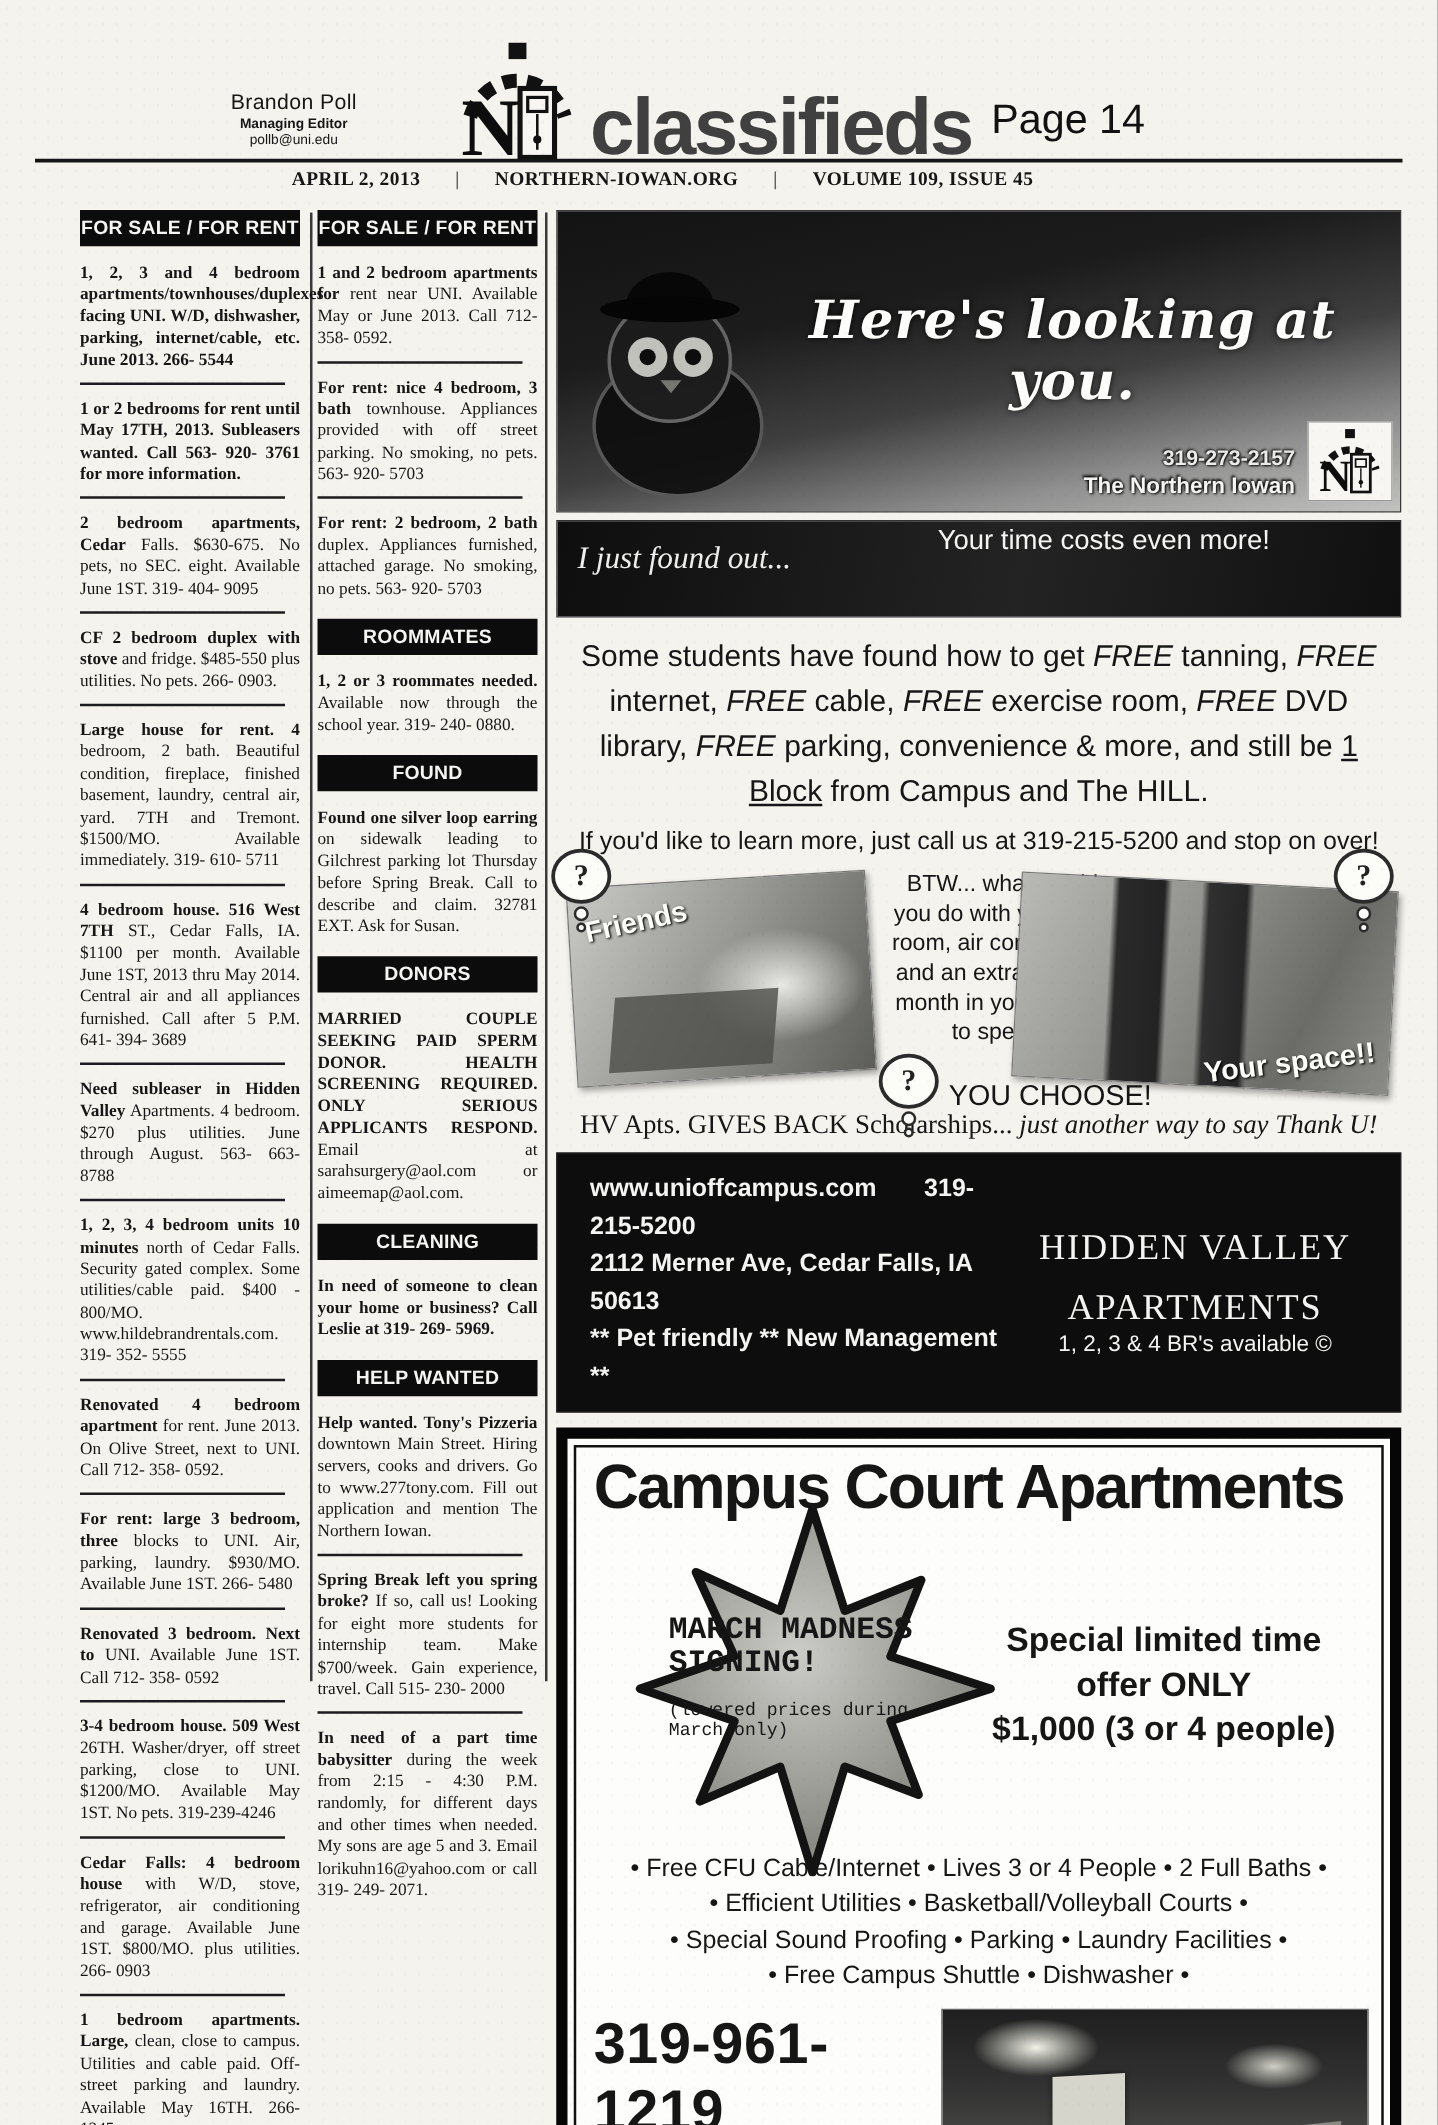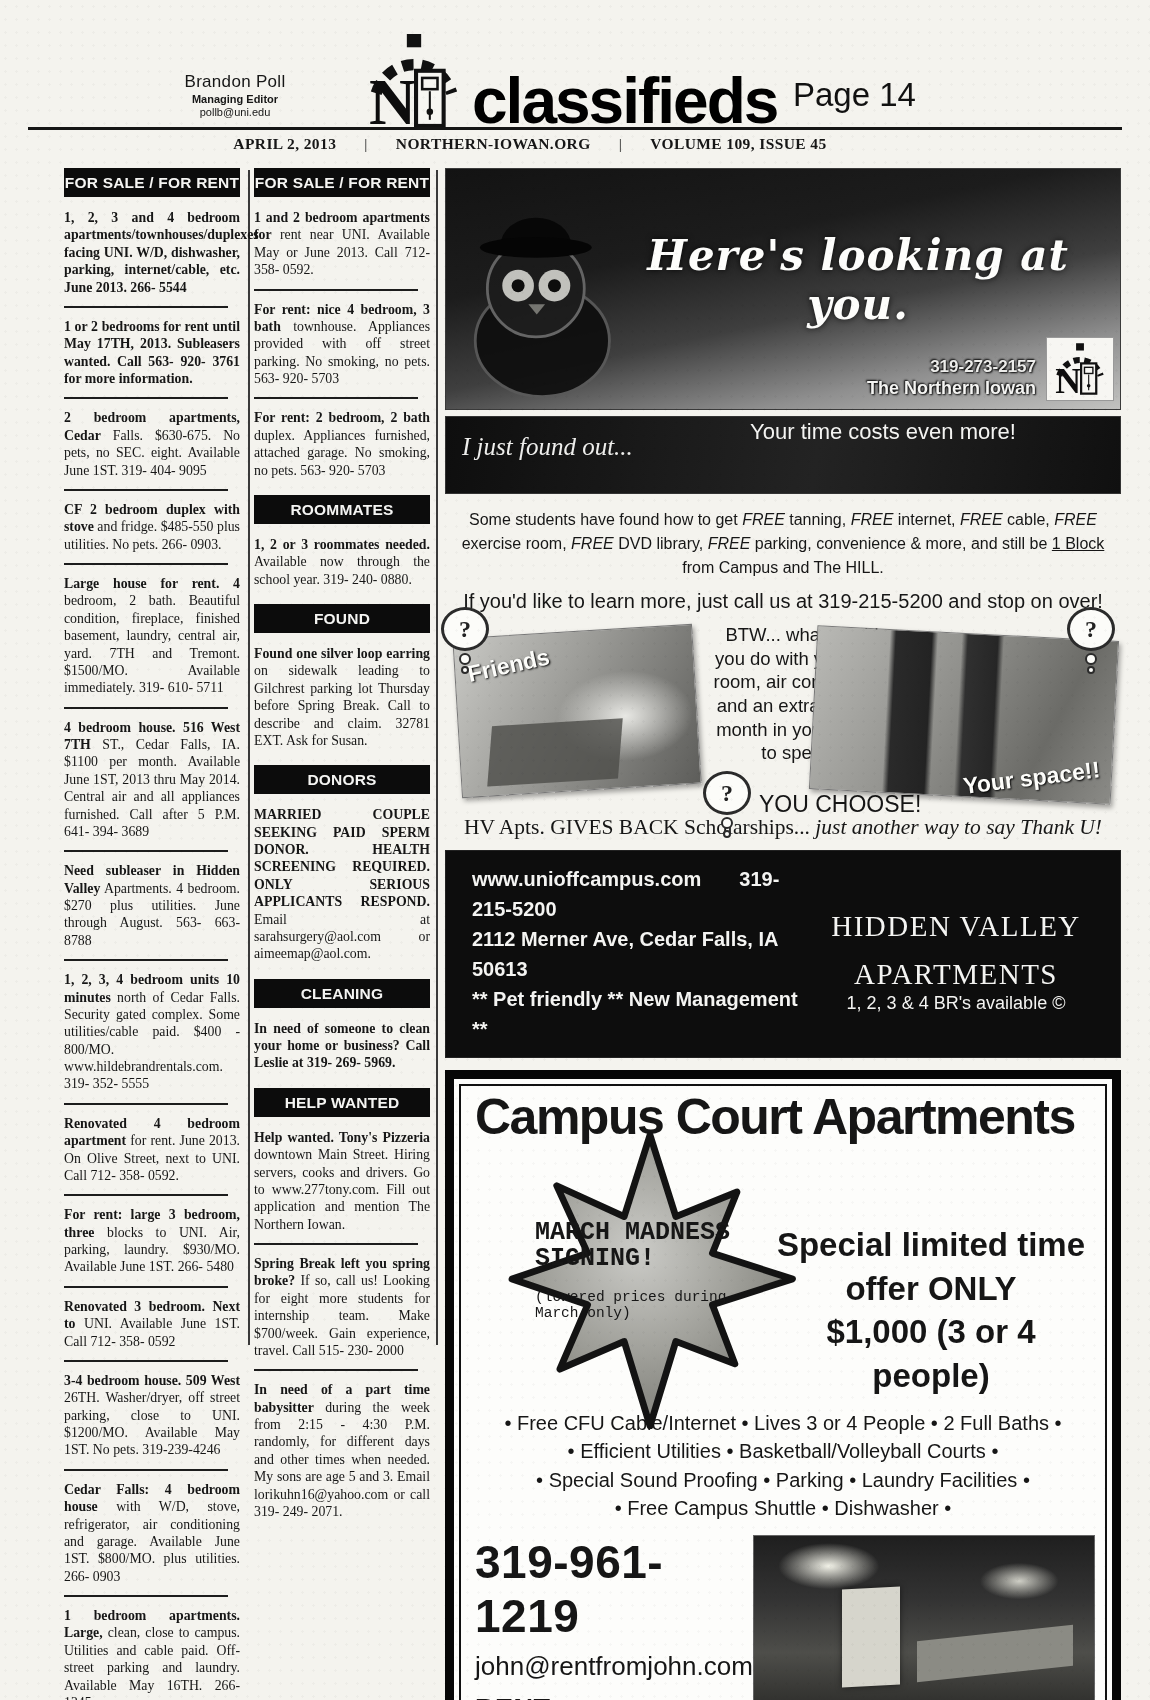--- a/index.html
+++ b/index.html
@@ -26,7 +26,7 @@
   .nlogo{width:104px;height:94px;}
   .masthead .word{
     font-family:"Liberation Sans",sans-serif;font-weight:bold;font-size:64px;
-    letter-spacing:-2px;line-height:.85;margin-left:6px;color:#000000;
+    letter-spacing:-2px;line-height:.85;margin-left:6px;color:#404040;
   }
   .page-label{position:absolute;top:76px;left:793px;font-family:"Liberation Sans",sans-serif;font-size:33px;color:#111;}
   .header-rule{position:absolute;top:127px;left:28px;width:1094px;height:2.5px;background:#151515;}

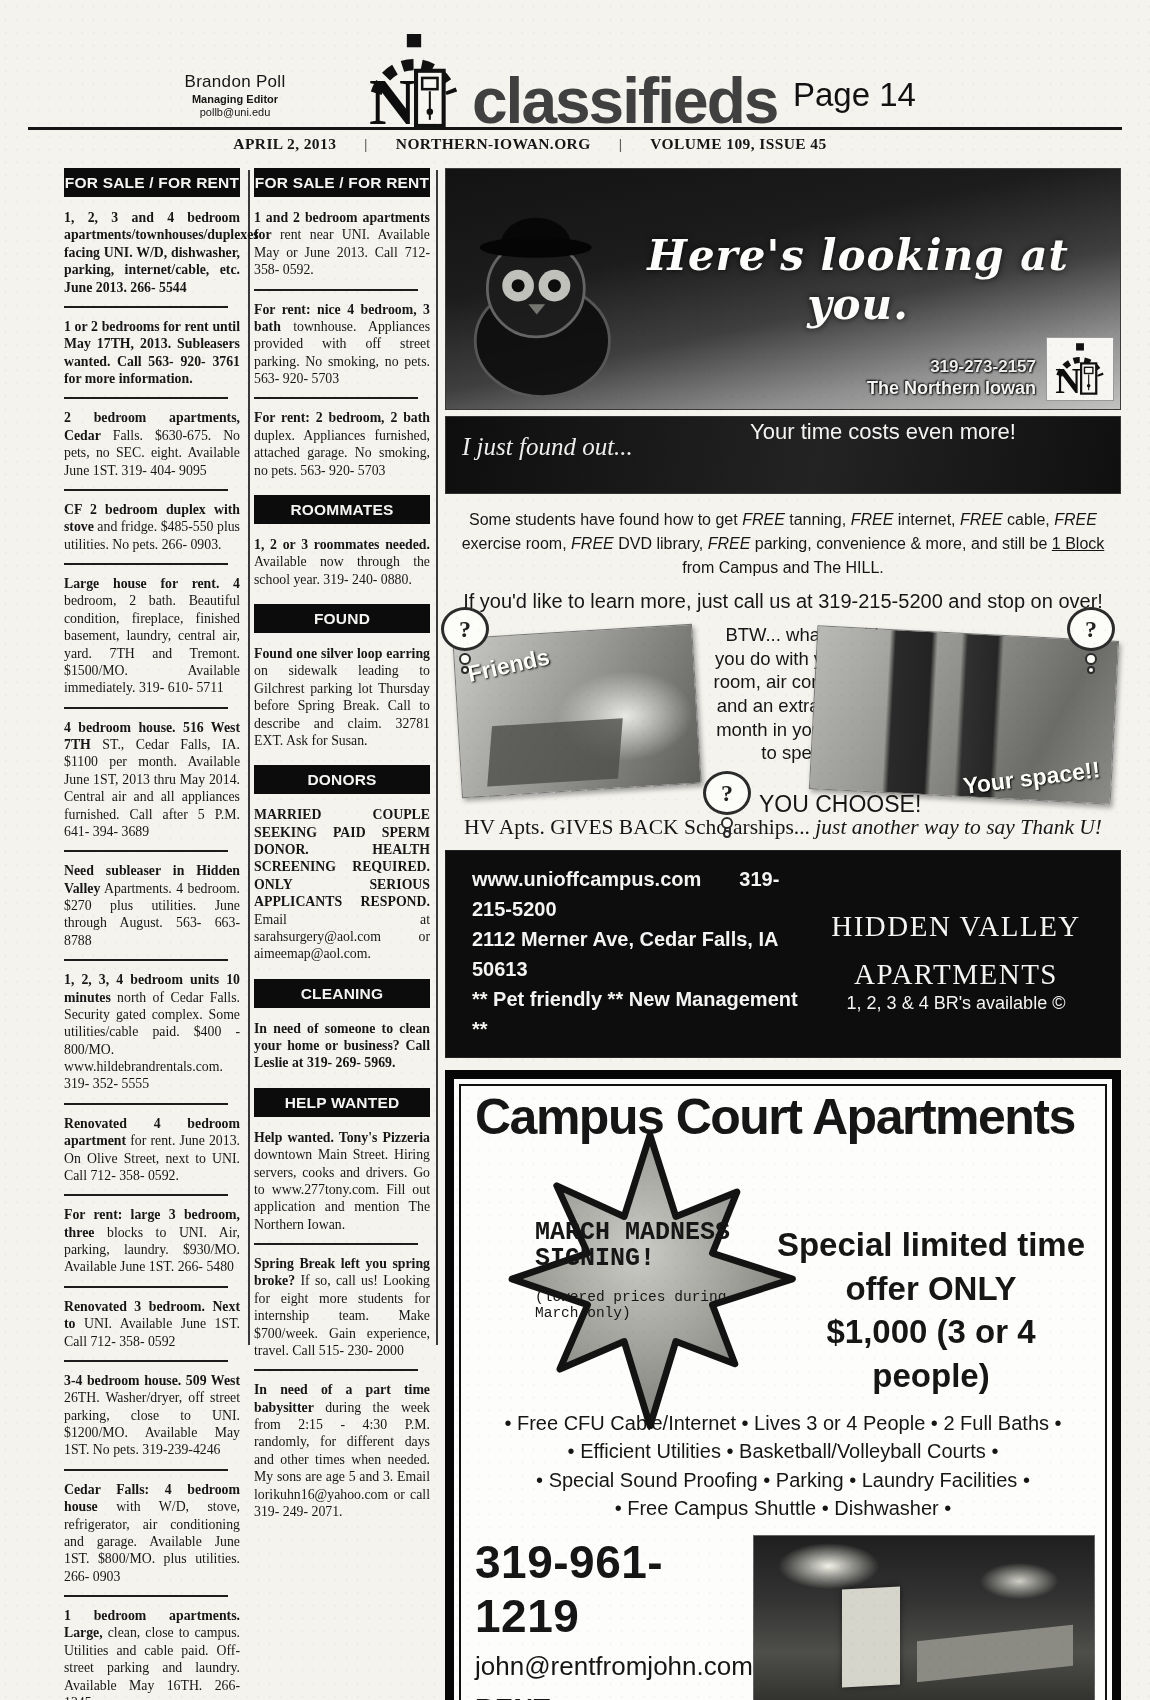--- a/index.html
+++ b/index.html
@@ -81,7 +81,7 @@
   .college-banner .sb{font-size:22px;margin-top:2px;}
 
   
-  .free-para{margin:14px 6px 0;font-family:"Liberation Sans",sans-serif;font-size:16px;line-height:1.5;text-align:center;}
+  .free-para{margin:14px 6px 0;font-family:"Liberation Sans",sans-serif;font-size:24px;line-height:1.5;text-align:center;}
   .call-line{margin:10px 0 0;font-family:"Liberation Sans",sans-serif;font-size:20px;text-align:center;}
 
   

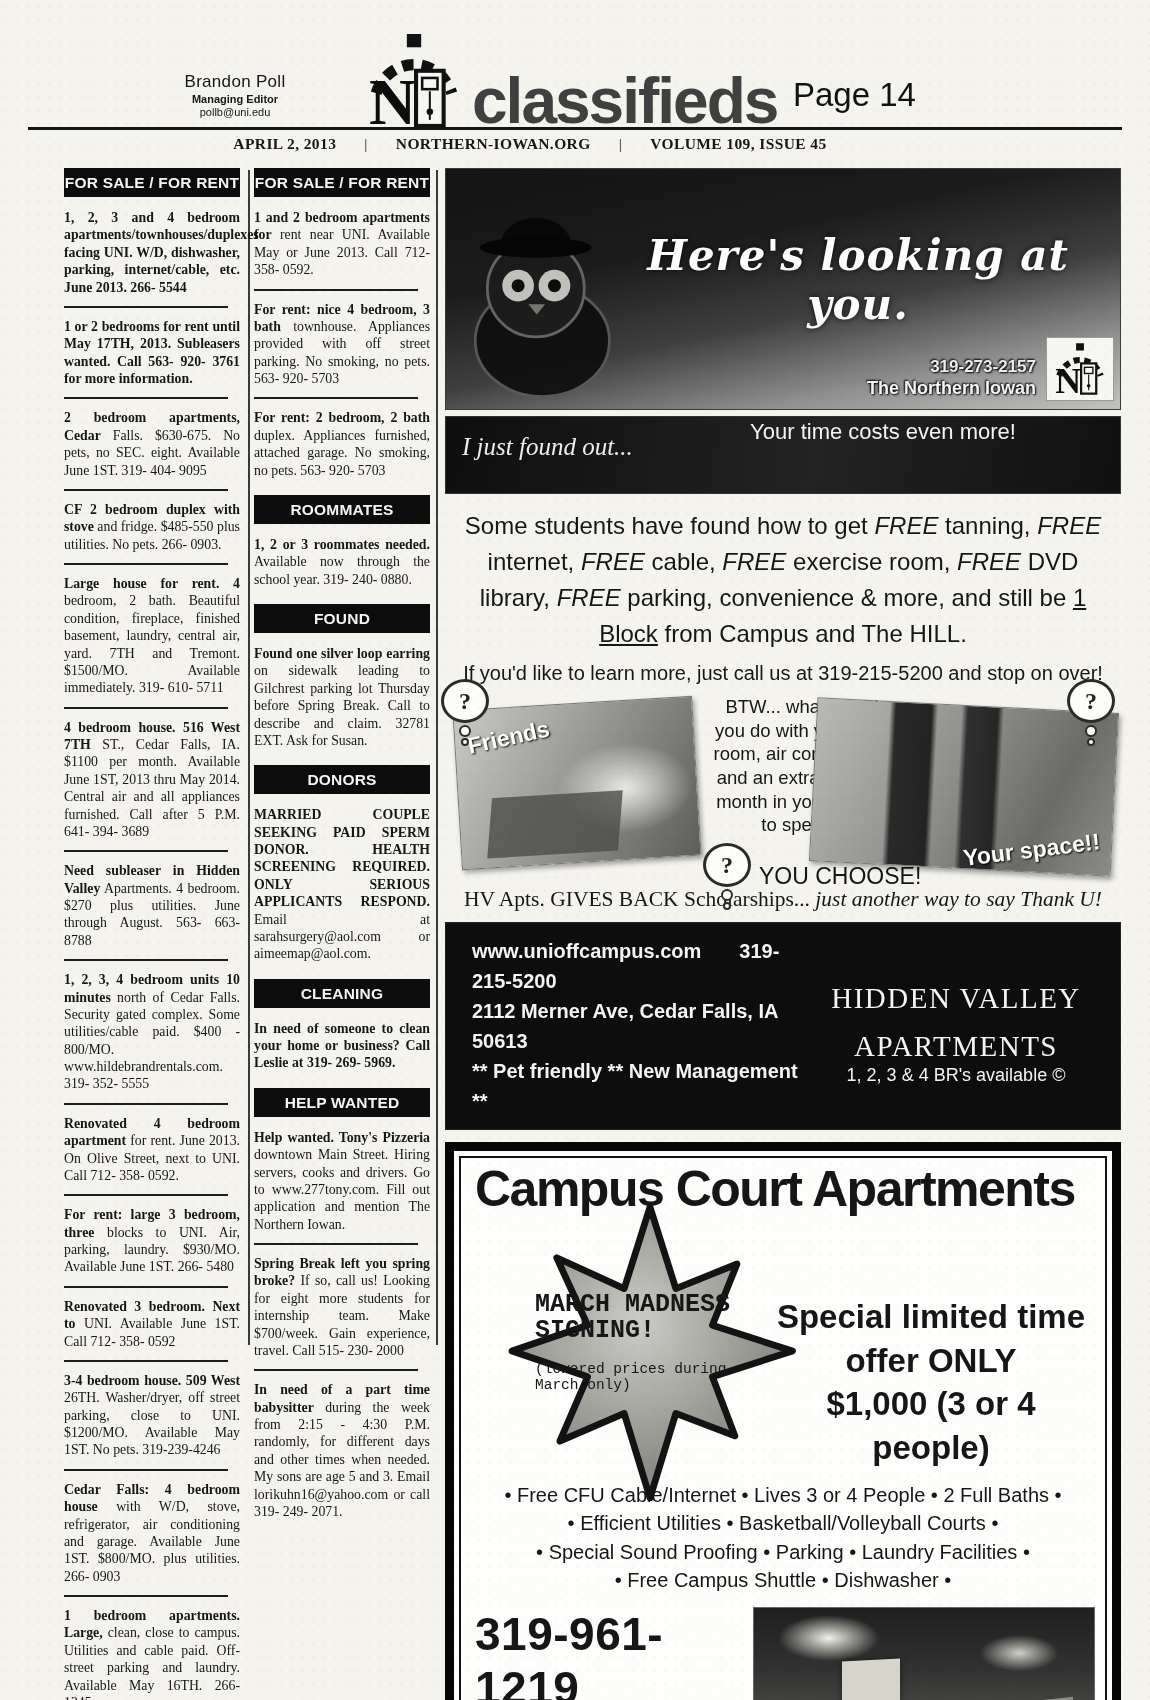--- a/index.html
+++ b/index.html
@@ -137,7 +137,7 @@
   .cc-burst .l1{font-weight:bold;font-size:25px;line-height:1.05;}
   .cc-burst .l2{font-weight:bold;font-size:25px;line-height:1.05;}
   .cc-burst .ls{font-size:14.5px;margin-top:16px;}
-  .cc-offer{position:absolute;right:4px;top:78px;width:320px;text-align:center;font-family:"Liberation Sans",sans-serif;font-weight:bold;font-size:33px;line-height:1.32;}
+  .cc-offer{position:absolute;right:4px;top:78px;width:320px;text-align:center;font-family:"Liberation Sans",sans-serif;font-weight:bold;font-size:27px;line-height:1.32;}
   .cc-bullets{margin-top:2px;text-align:center;font-family:"Liberation Sans",sans-serif;font-size:20px;line-height:1.42;}
   .cc-contact{display:flex;margin-top:12px;}
   .cc-contact .lft{flex:1;padding-left:4px;display:flex;flex-direction:column;}

